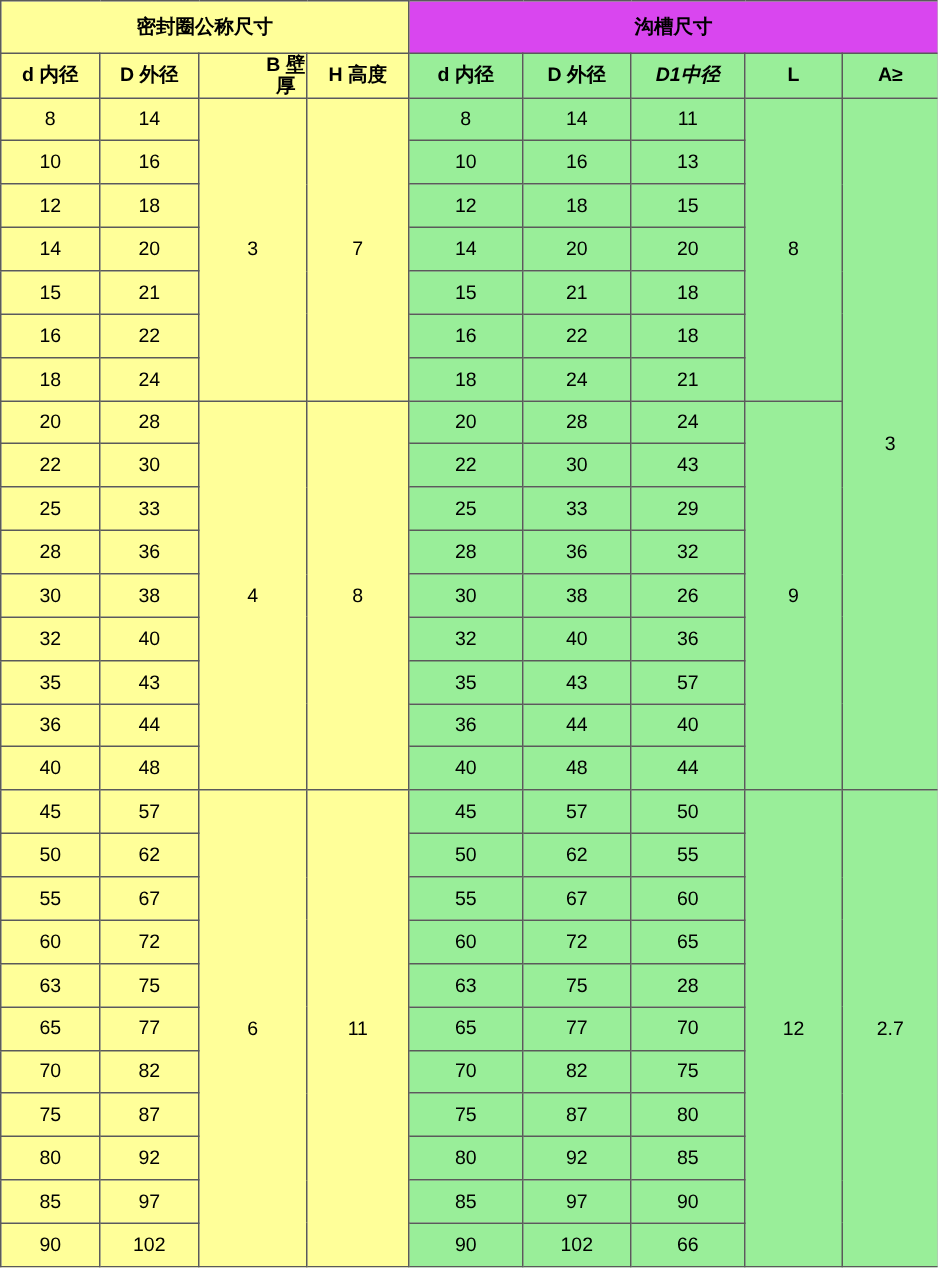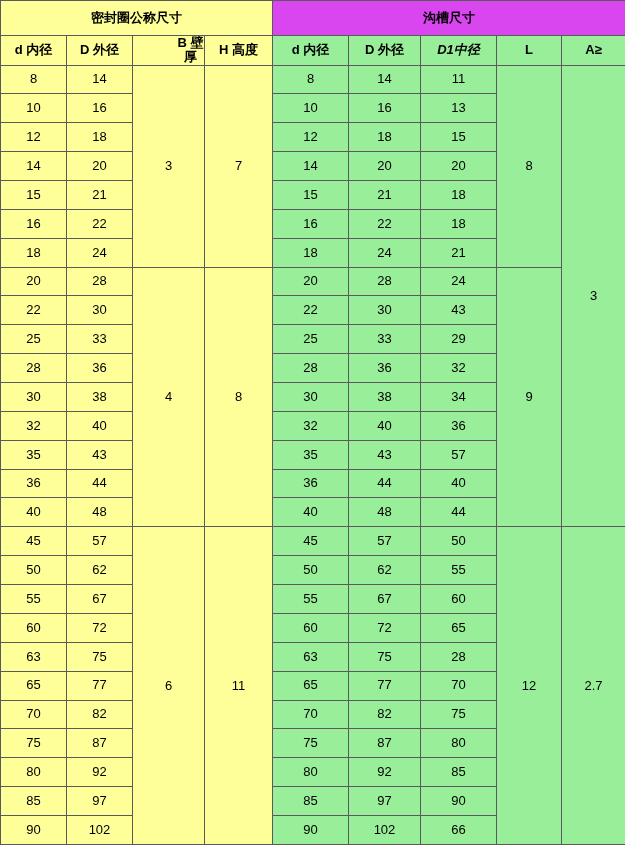--- a/index.html
+++ b/index.html
@@ -197,7 +197,7 @@
           <td class="cell-left">38</td>
           <td class="cell-right">30</td>
           <td class="cell-right">38</td>
-          <td class="cell-right">34</td>
+          <td class="cell-right">26</td>
         </tr>
         <tr>
           <td class="cell-left">32</td>

